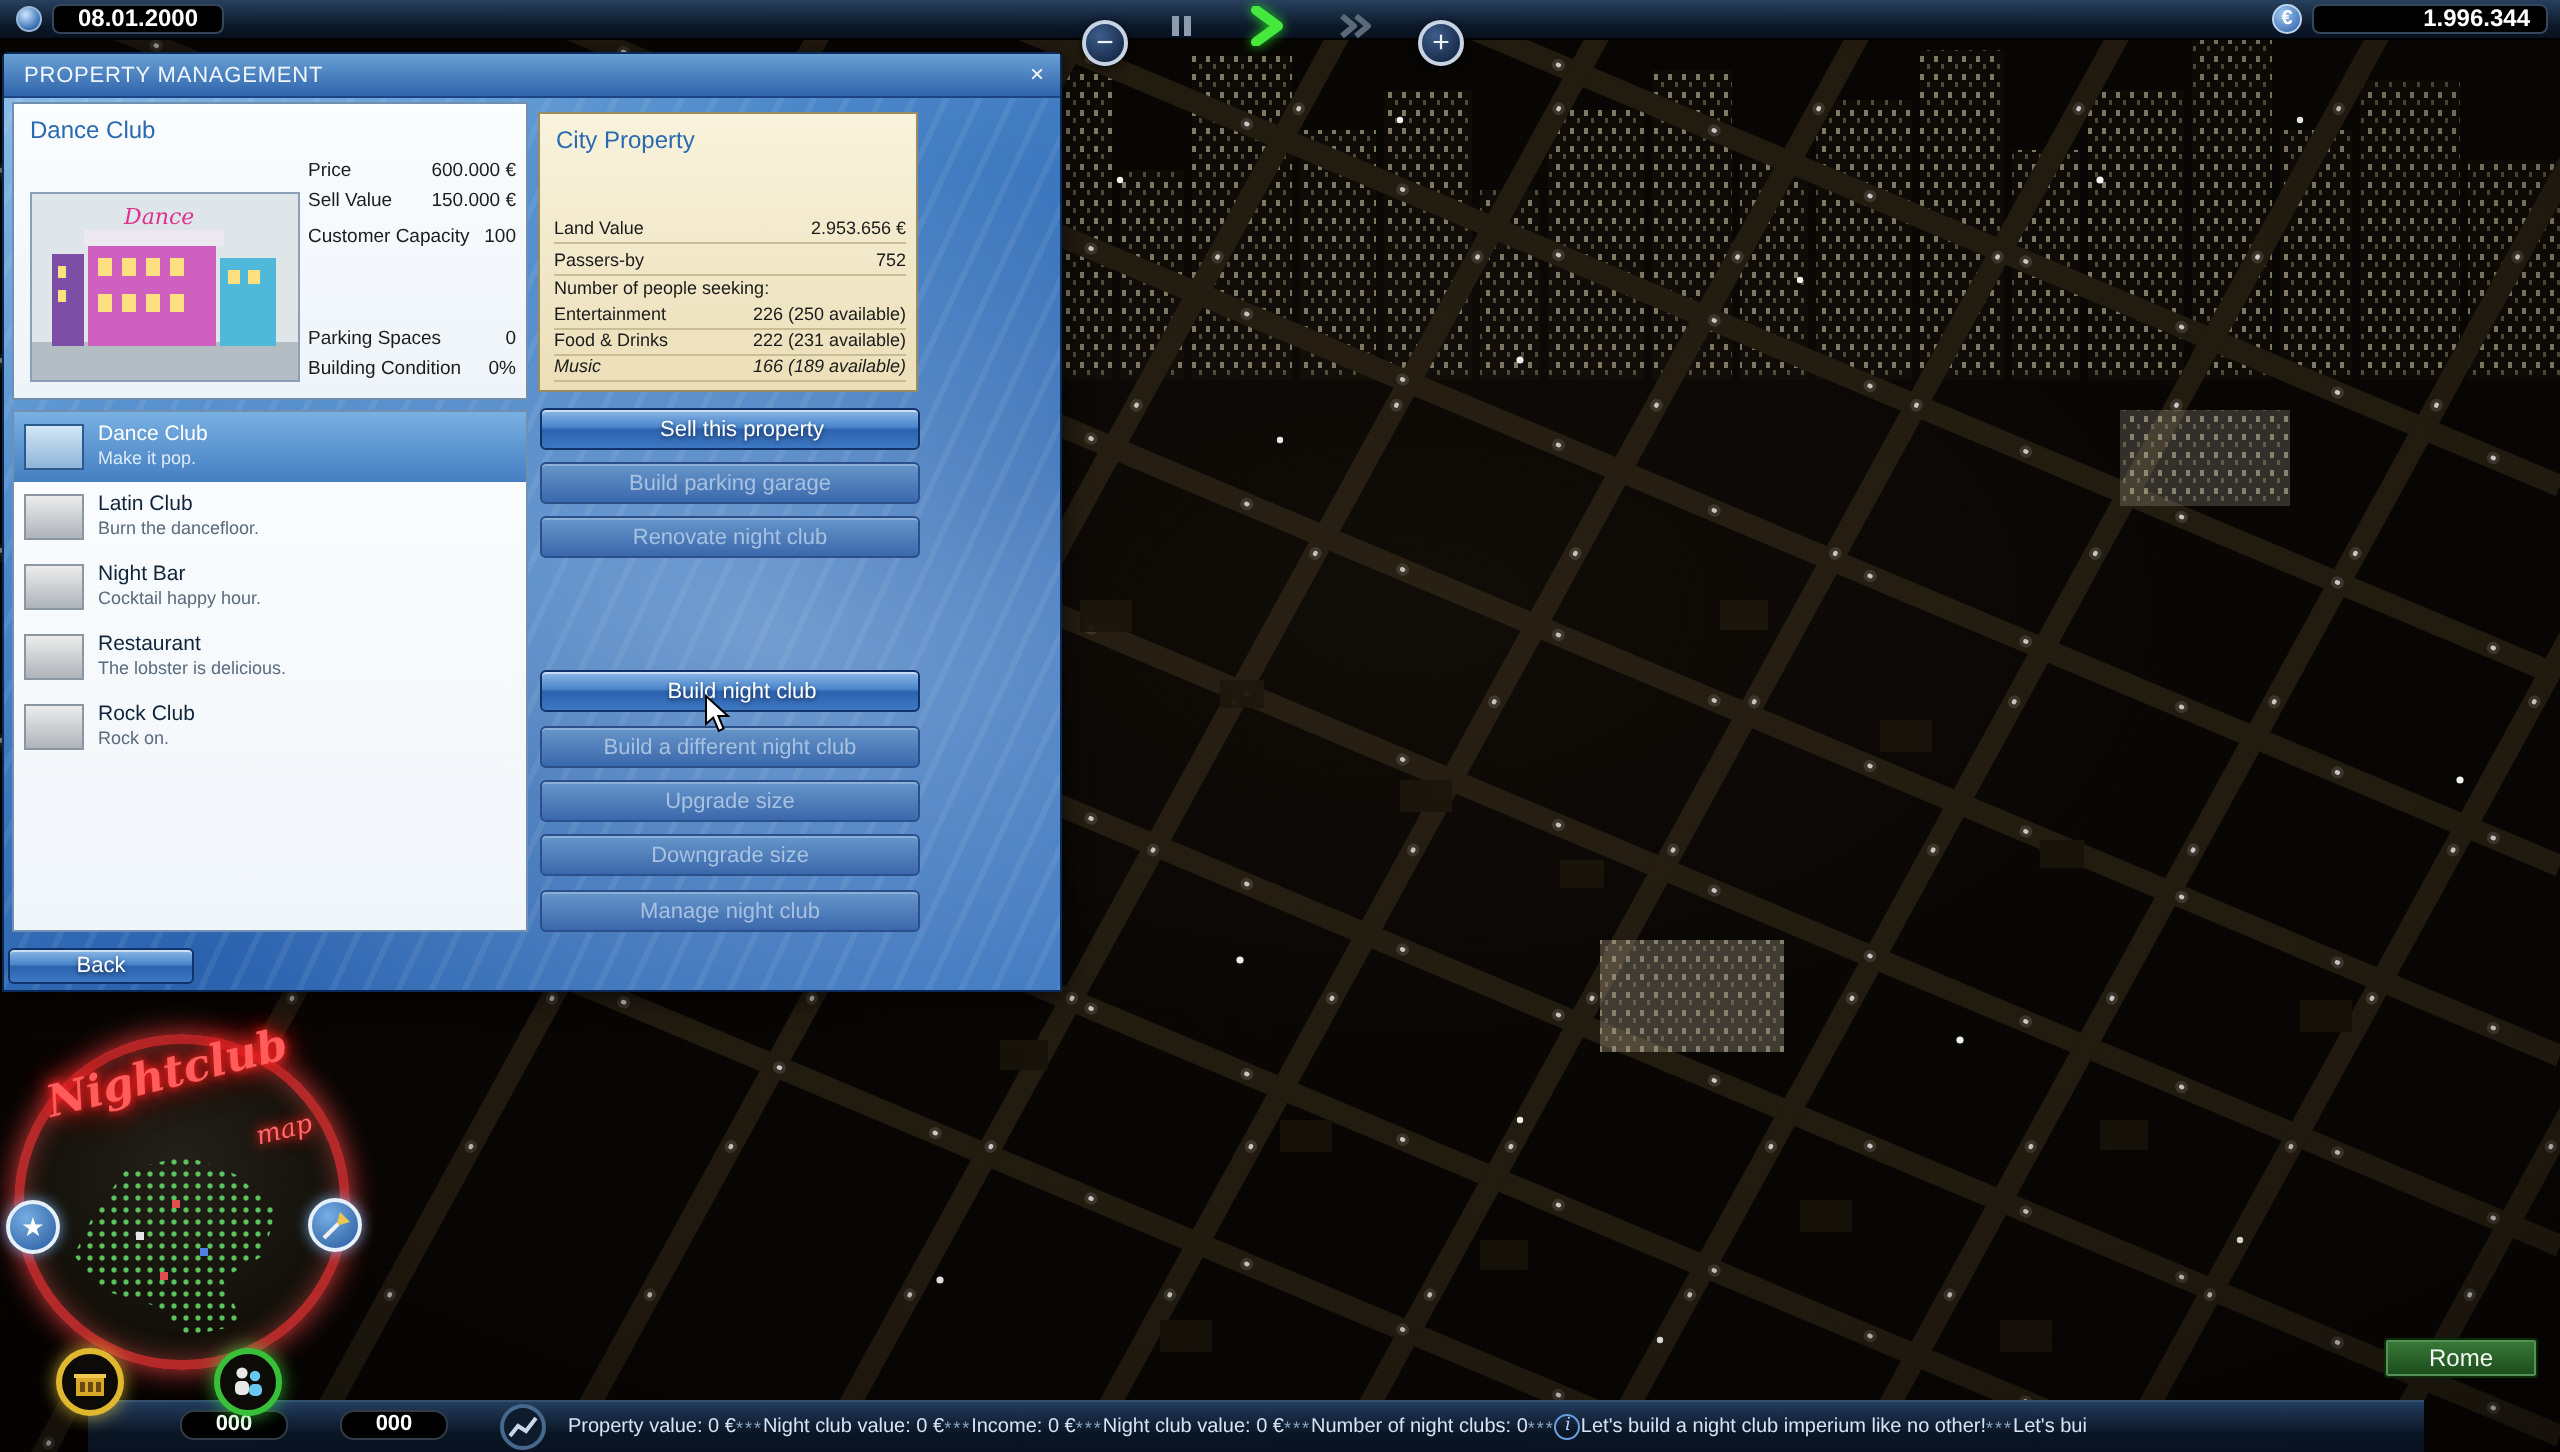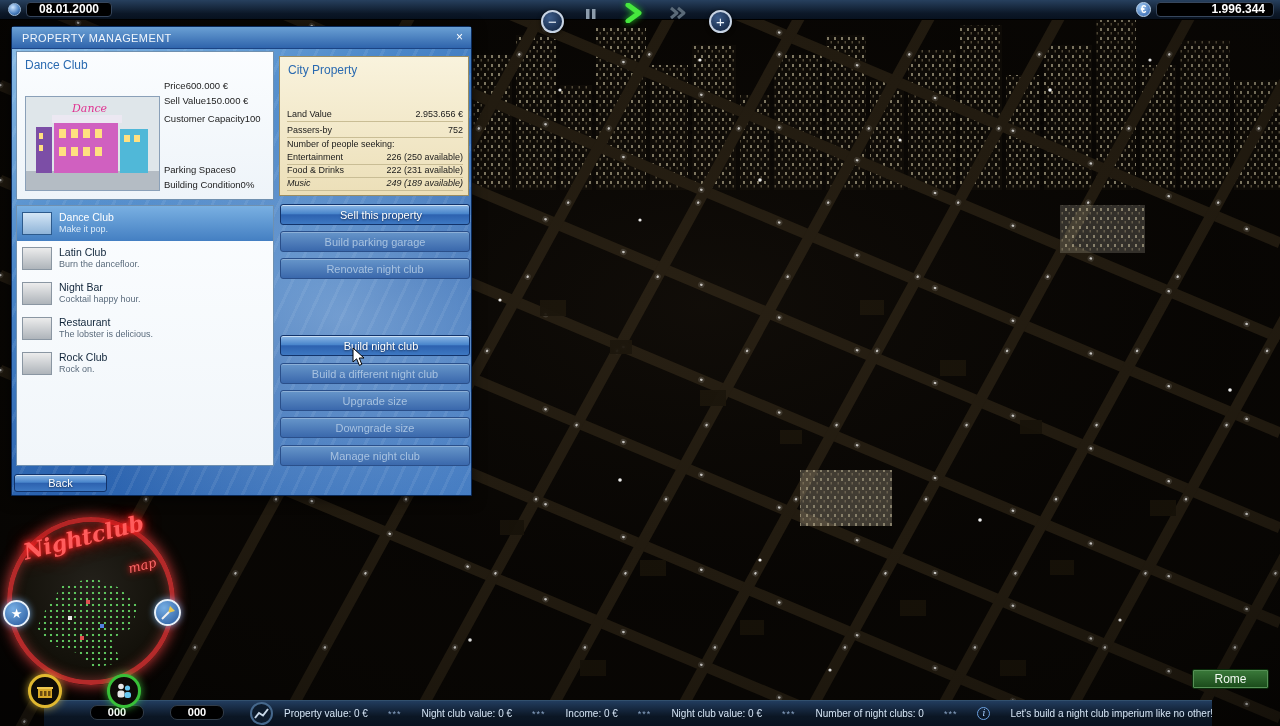--- a/index.html
+++ b/index.html
@@ -34,7 +34,7 @@
   .flat-ctrl { position:absolute; top:6px; }
 
   
-  #prop-window { position:absolute; left:11px; top:26px; width:461px; height:470px; z-index:20;
+  #prop-window { position:absolute; left:1px; top:26px; width:530px; height:470px; z-index:20;
     border:1px solid #0a2a5a; border-radius:3px 3px 0 0; box-shadow:0 3px 14px rgba(0,0,0,.65);
     background:
       radial-gradient(120% 90% at 72% 62%, rgba(215,238,255,.42), rgba(255,255,255,0) 58%),

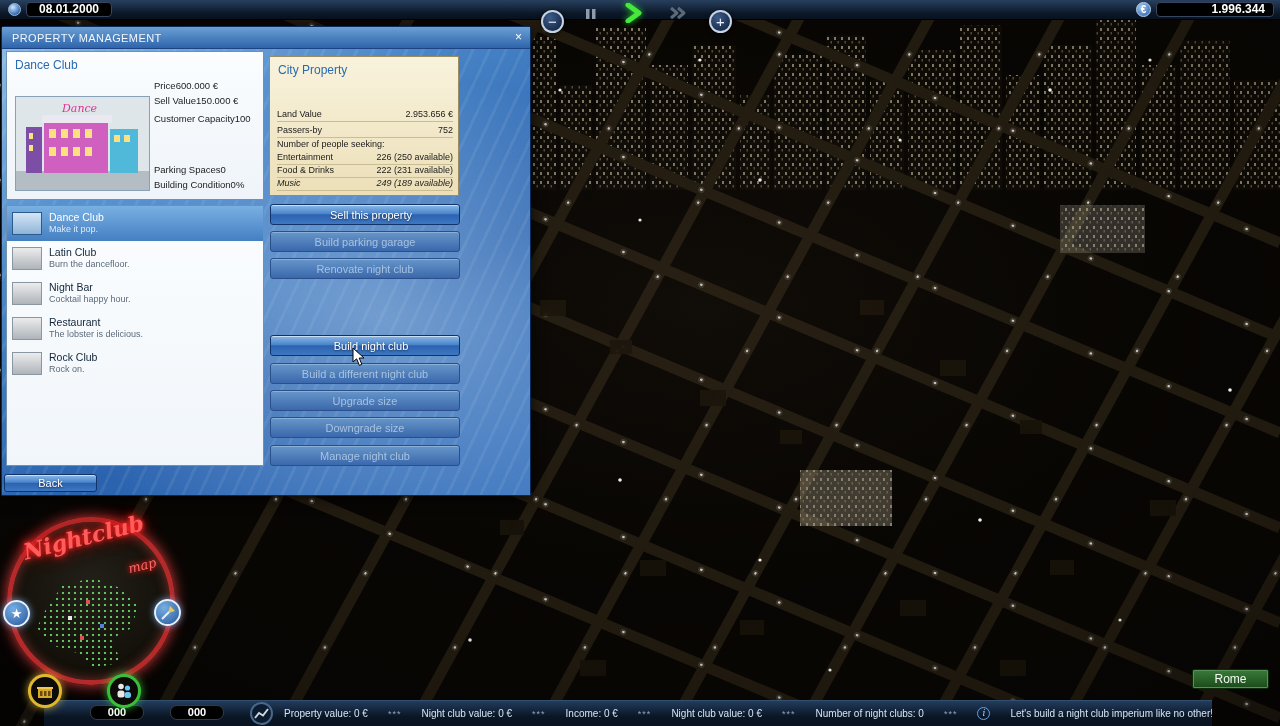--- a/index.html
+++ b/index.html
@@ -53,7 +53,7 @@
   #thumb-box { position:absolute; left:8px; top:44px; width:135px; height:95px;
     border:1px solid #8aa0b8; background:#e8edf1; }
   .stat-row { position:absolute; left:147px; width:104px; display:flex;
-    justify-content:flex-start; font-size:9.5px; color:#1c1c1c; }
+    justify-content:space-between; font-size:9.5px; color:#1c1c1c; }
 
   #city-panel { position:absolute; left:267px; top:29px; width:190px; height:140px;
     background:linear-gradient(#f9f3dd,#ecdfb8); border:1px solid #9a8c60; }

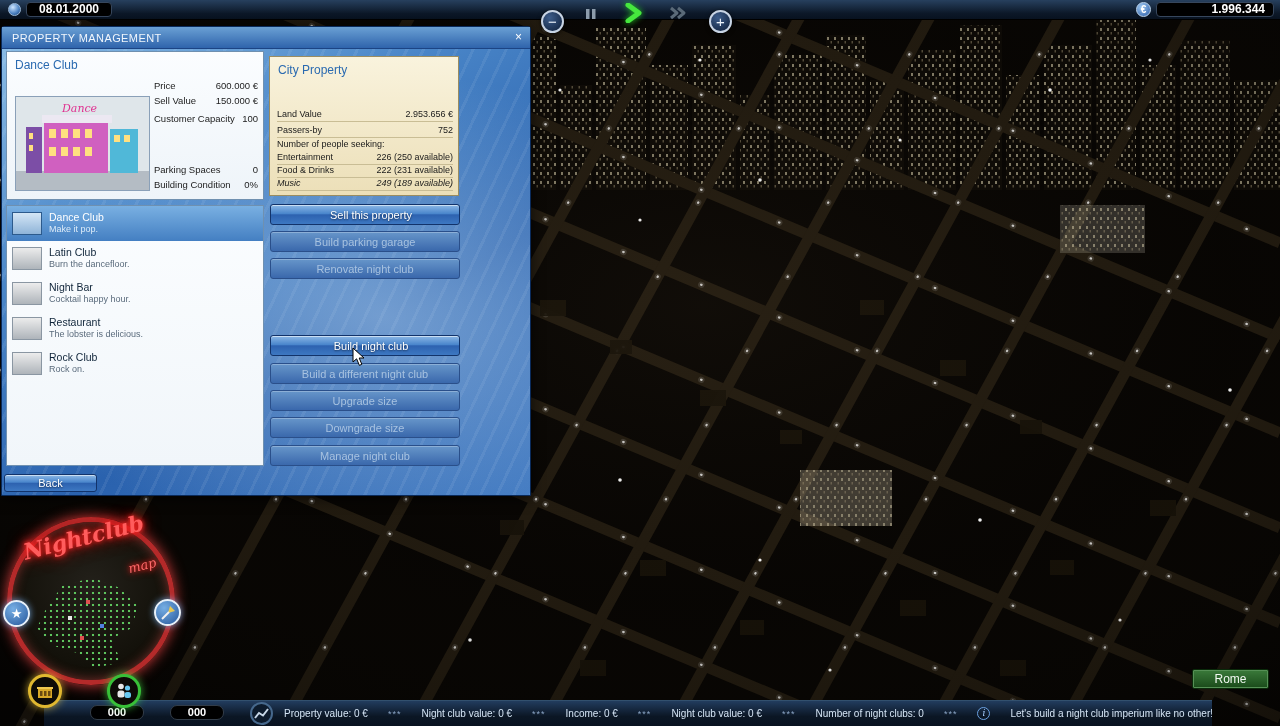--- a/index.html
+++ b/index.html
@@ -377,7 +377,7 @@
     </div>
     <div class="crow lined" style="top:121px;font-style:italic;">
       <span>Music</span>
-      <span>249 (189 available)</span>
+      <span>166 (189 available)</span>
     </div>
   </div>
 

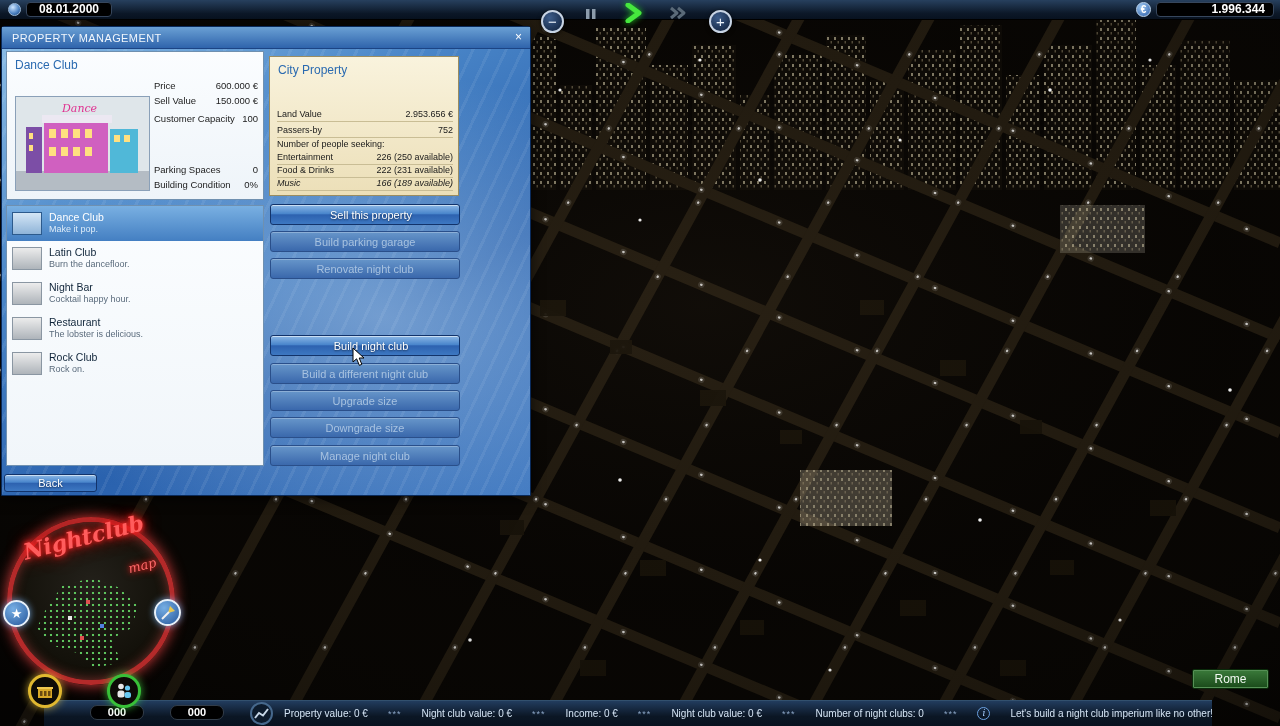--- a/index.html
+++ b/index.html
@@ -130,7 +130,7 @@
     background:#0d1b2c; border:2px solid #46688c; cursor:pointer;
     display:flex; align-items:center; justify-content:center; }
   #ticker-strip { position:absolute; left:236px; right:0; top:0; height:100%; display:flex;
-    align-items:center; gap:20px; overflow:hidden; white-space:nowrap; padding-left:4px;
+    align-items:center; overflow:hidden; white-space:nowrap; padding-left:4px;
     font-size:10px; color:#d4e4f4; }
   .sep { font-size:9px; color:#8aa4c4; letter-spacing:1px; flex:0 0 auto; }
   .stat-item, .ticker-text { flex:0 0 auto; }

